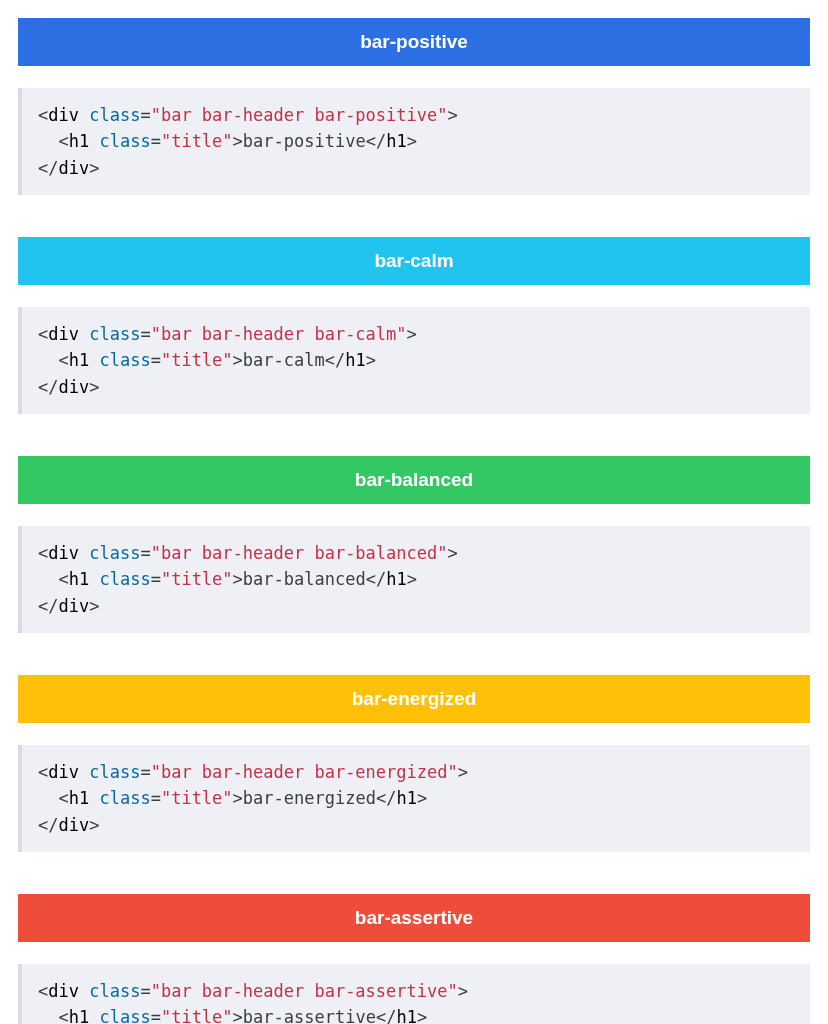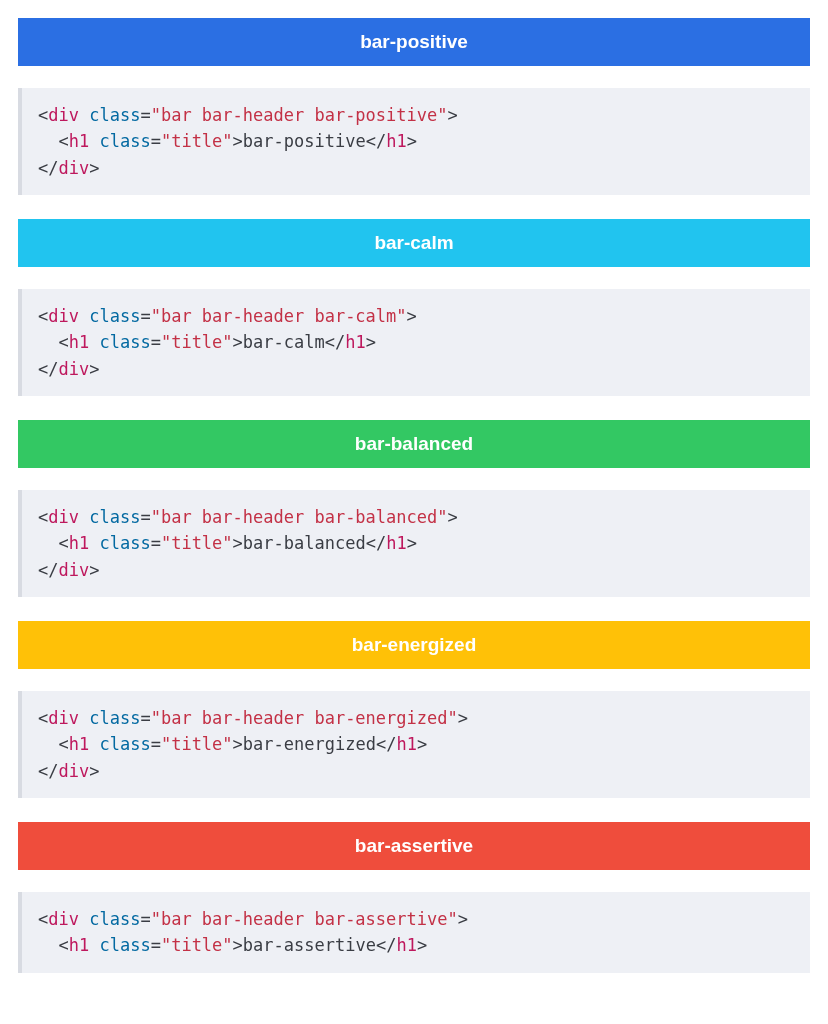--- a/index.html
+++ b/index.html
@@ -10,7 +10,7 @@
     padding: 18px;
   }
   .section {
-    margin-bottom: 24px;
+    margin-bottom: 42px;
   }
   .bar {
     width: 100%;

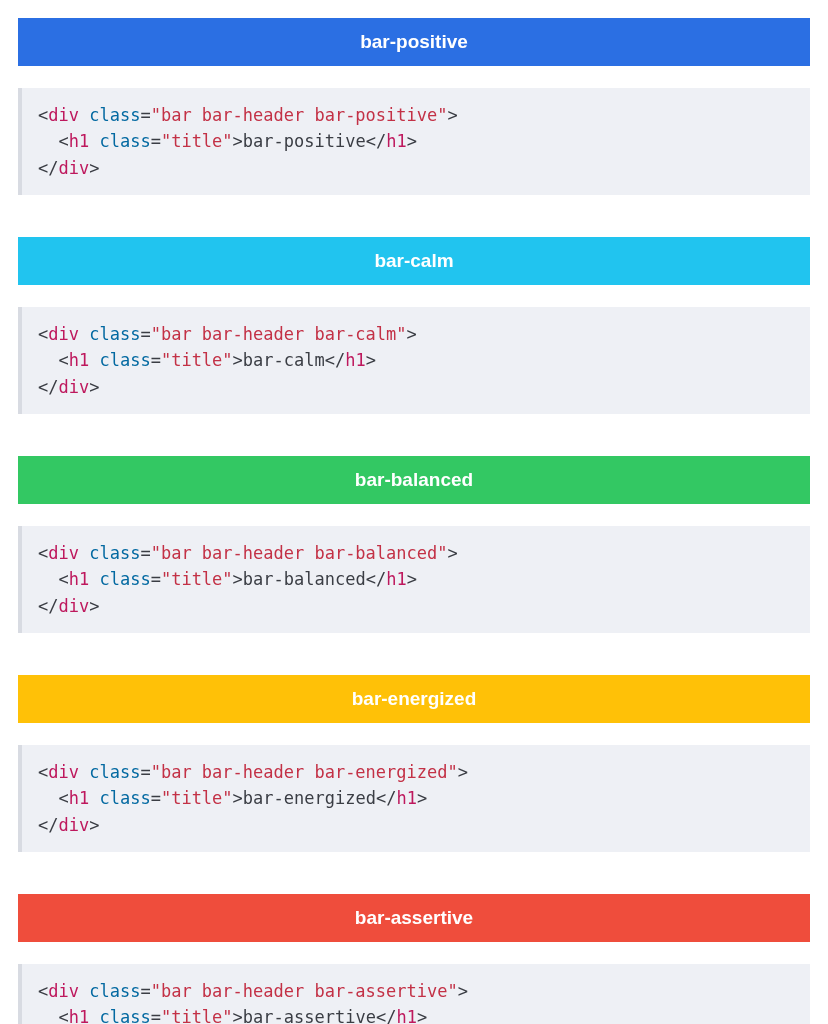--- a/index.html
+++ b/index.html
@@ -41,7 +41,7 @@
     color: #3a3d44;
   }
   .t-punct { color: #3a3d44; }
-  .t-tag   { color: #be185d; }
+  .t-tag   { color: #000000; }
   .t-attr  { color: #0369a1; }
   .t-eq    { color: #3a3d44; }
   .t-str   { color: #c33146; }

